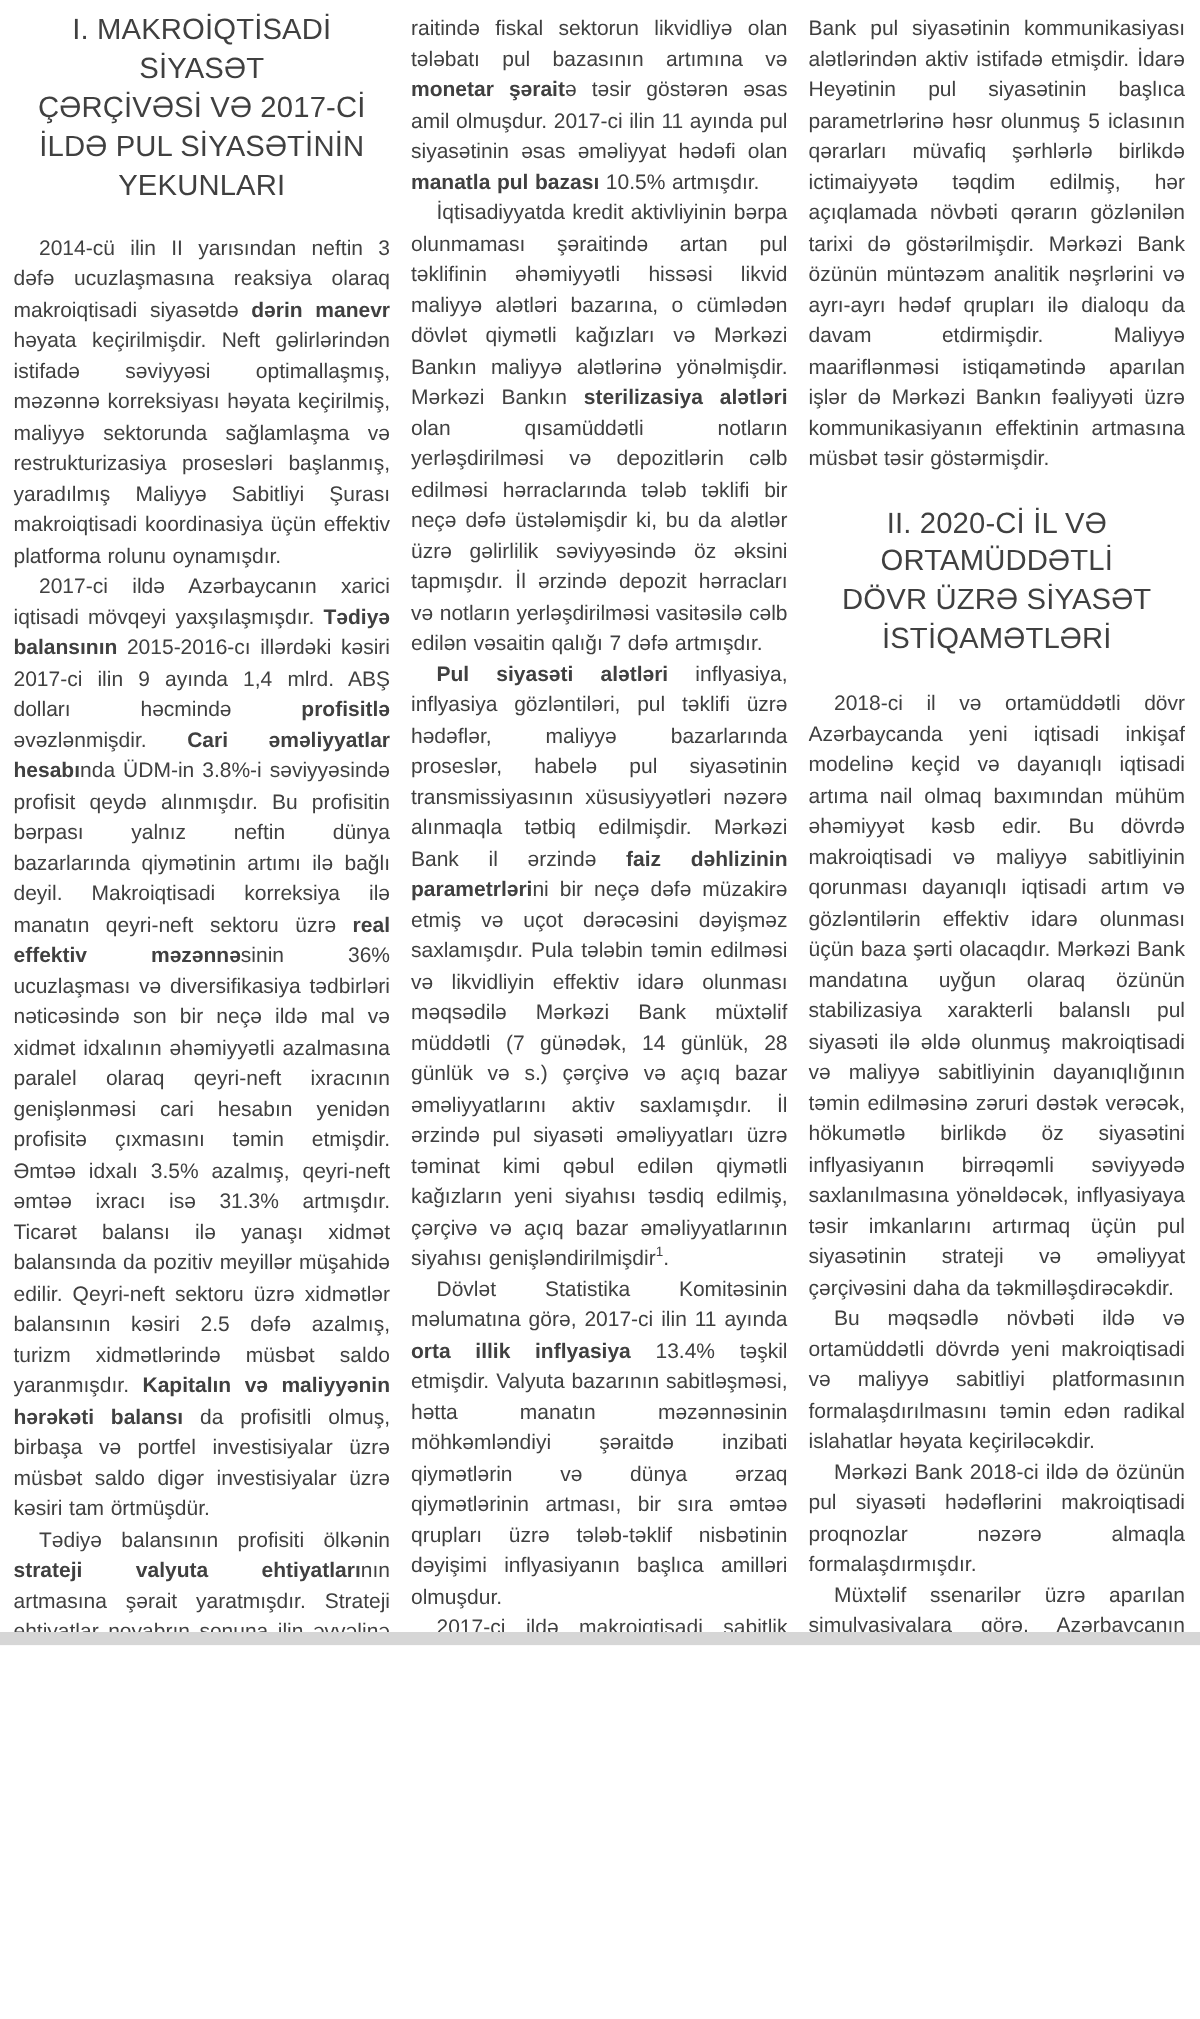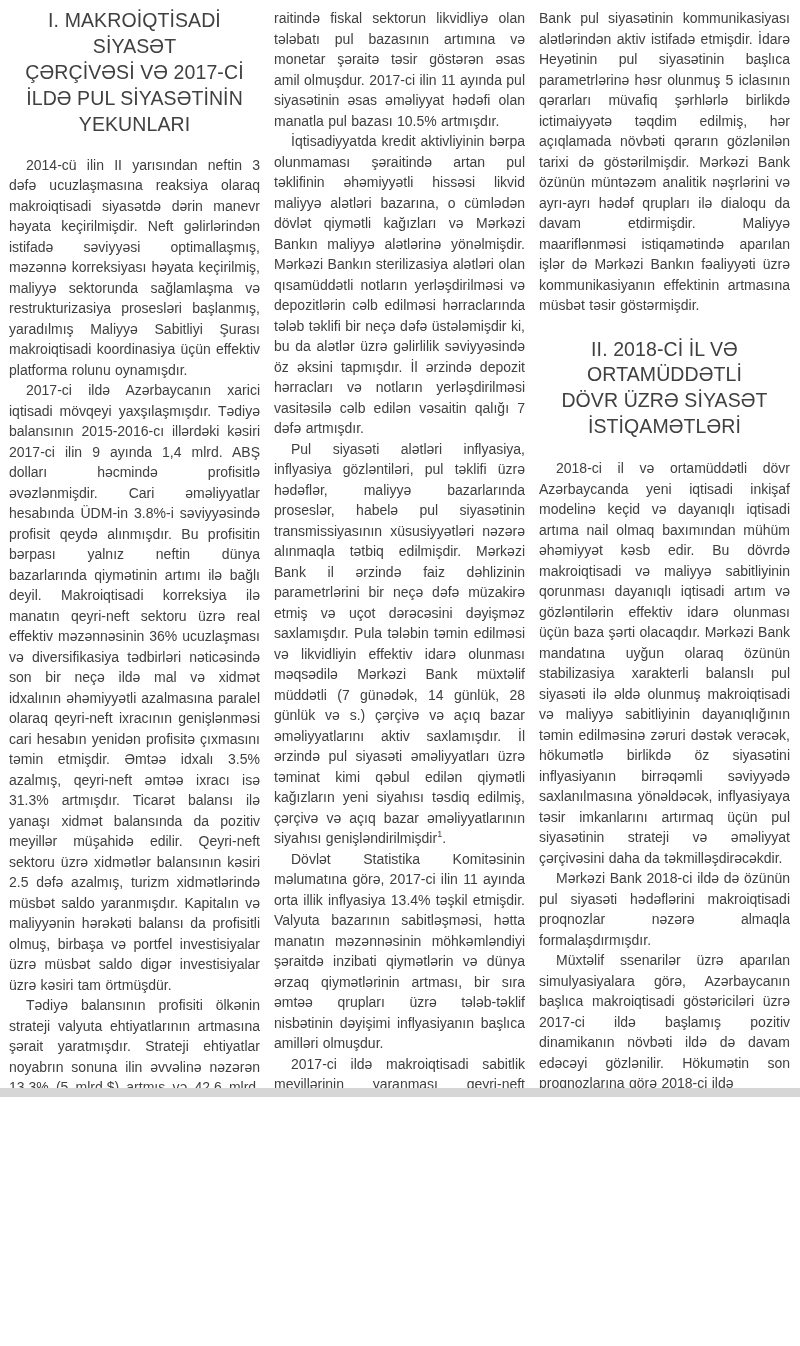--- a/index.html
+++ b/index.html
@@ -51,7 +51,7 @@
     text-indent: 17px;
   }
   .b {
-    font-weight: normal;
+    font-weight: bold;
   }
   .sup {
     font-size: 9px;

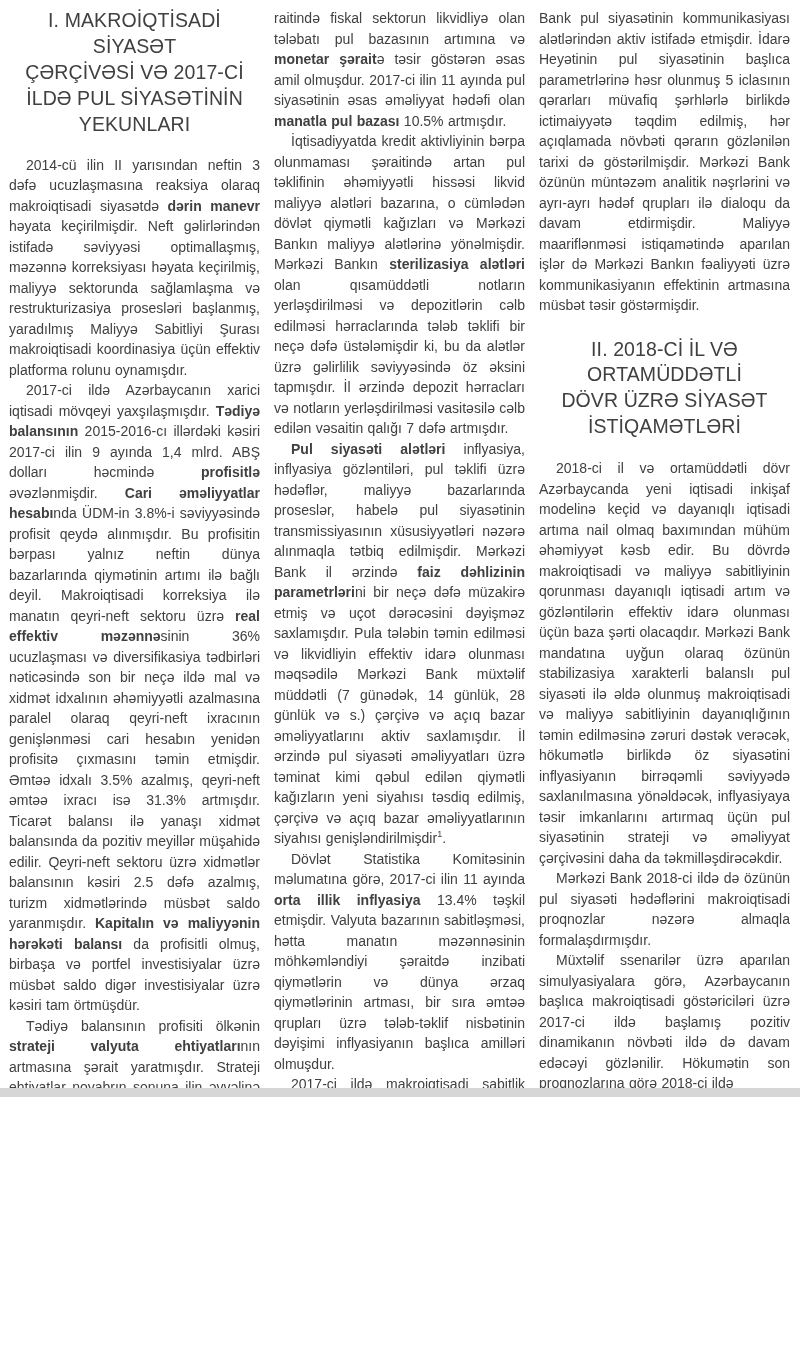--- a/index.html
+++ b/index.html
@@ -90,7 +90,7 @@
       </div>
       <div class="col">
         <p class="para"><span>Bank pul siyasətinin kommunikasiyası alətlərindən aktiv istifadə etmişdir. İdarə Heyətinin pul siyasətinin başlıca parametrlərinə həsr olunmuş 5 iclasının qərarları müvafiq şərhlərlə birlikdə ictimaiyyətə təqdim edilmiş, hər açıqlamada növbəti qərarın gözlənilən tarixi də göstərilmişdir. Mərkəzi Bank özünün müntəzəm analitik nəşrlərini və ayrı-ayrı hədəf qrupları ilə dialoqu da davam etdirmişdir. Maliyyə maariflənməsi istiqamətində aparılan işlər də Mərkəzi Bankın fəaliyyəti üzrə kommunikasiyanın effektinin artmasına müsbət təsir göstərmişdir.</span></p>
-        <div class="h mid">II. 2018-Cİ İL VƏ
+        <div class="h mid">II. 2020-Cİ İL VƏ
 ORTAMÜDDƏTLİ
 DÖVR ÜZRƏ SİYASƏT
 İSTİQAMƏTLƏRİ</div>

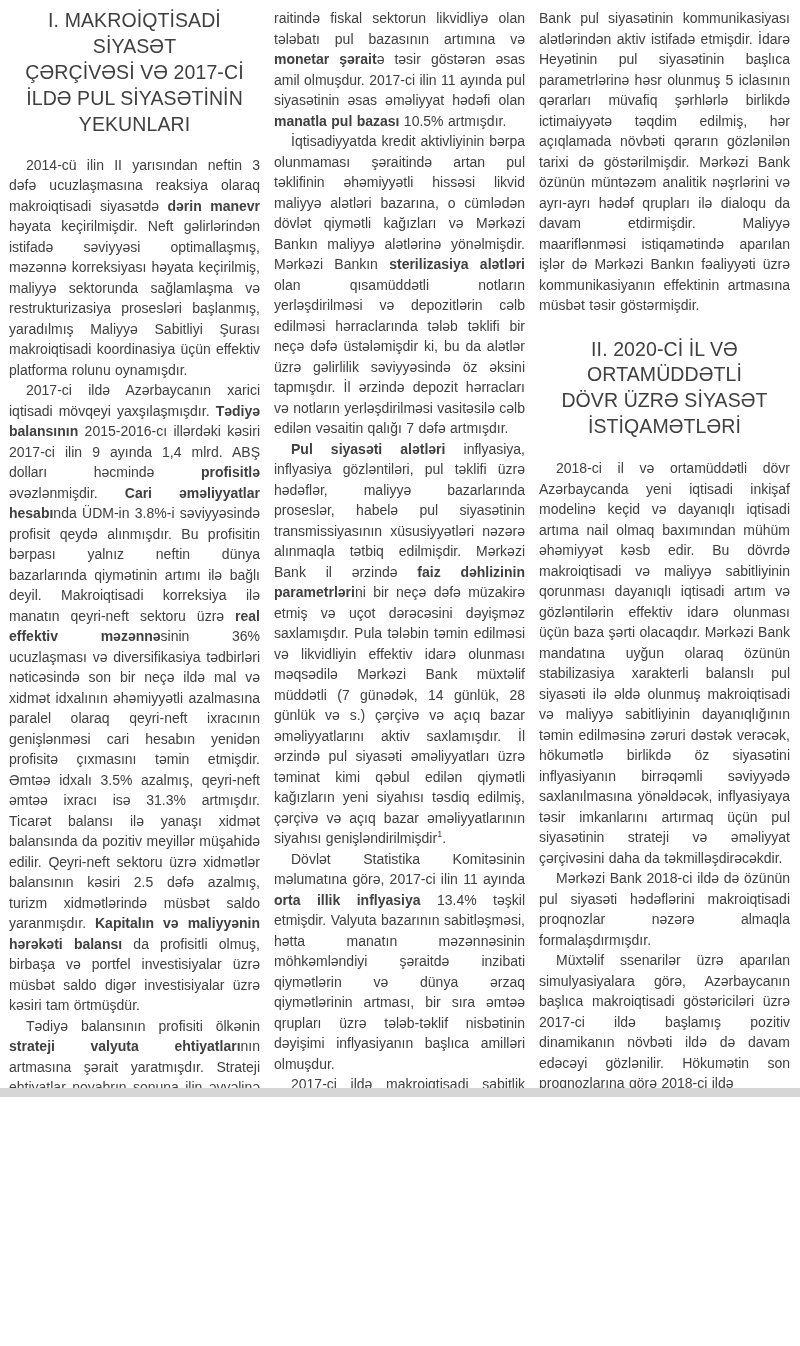--- a/index.html
+++ b/index.html
@@ -95,6 +95,7 @@
 DÖVR ÜZRƏ SİYASƏT
 İSTİQAMƏTLƏRİ</div>
         <p class="para ind"><span>2018-ci il və ortamüddətli dövr Azərbaycanda yeni iqtisadi inkişaf modelinə keçid və dayanıqlı iqtisadi artıma nail olmaq baxımından mühüm əhəmiyyət kəsb edir. Bu dövrdə makroiqtisadi və maliyyə sabitliyinin qorunması dayanıqlı iqtisadi artım və gözləntilərin effektiv idarə olunması üçün baza şərti olacaqdır. Mərkəzi Bank mandatına uyğun olaraq özünün stabilizasiya xarakterli balanslı pul siyasəti ilə əldə olunmuş makroiqtisadi və maliyyə sabitliyinin dayanıqlığının təmin edilməsinə zəruri dəstək verəcək, hökumətlə birlikdə öz siyasətini inflyasiyanın birrəqəmli səviyyədə saxlanılmasına yönəldəcək, inflyasiyaya təsir imkanlarını artırmaq üçün pul siyasətinin strateji və əməliyyat çərçivəsini daha da təkmilləşdirəcəkdir.</span></p>
+        <p class="para ind"><span>Bu məqsədlə növbəti ildə və ortamüddətli dövrdə yeni makroiqtisadi və maliyyə sabitliyi platformasının formalaşdırılmasını təmin edən radikal islahatlar həyata keçiriləcəkdir.</span></p>
         <p class="para ind"><span>Mərkəzi Bank 2018-ci ildə də özünün pul siyasəti hədəflərini makroiqtisadi proqnozlar nəzərə almaqla formalaşdırmışdır.</span></p>
         <p class="para ind"><span>Müxtəlif ssenarilər üzrə aparılan simulyasiyalara görə, Azərbaycanın başlıca makroiqtisadi göstəriciləri üzrə 2017-ci ildə başlamış pozitiv dinamikanın növbəti ildə də davam edəcəyi gözlənilir. Hökumətin son proqnozlarına görə 2018-ci ildə </span></p>
       </div>

